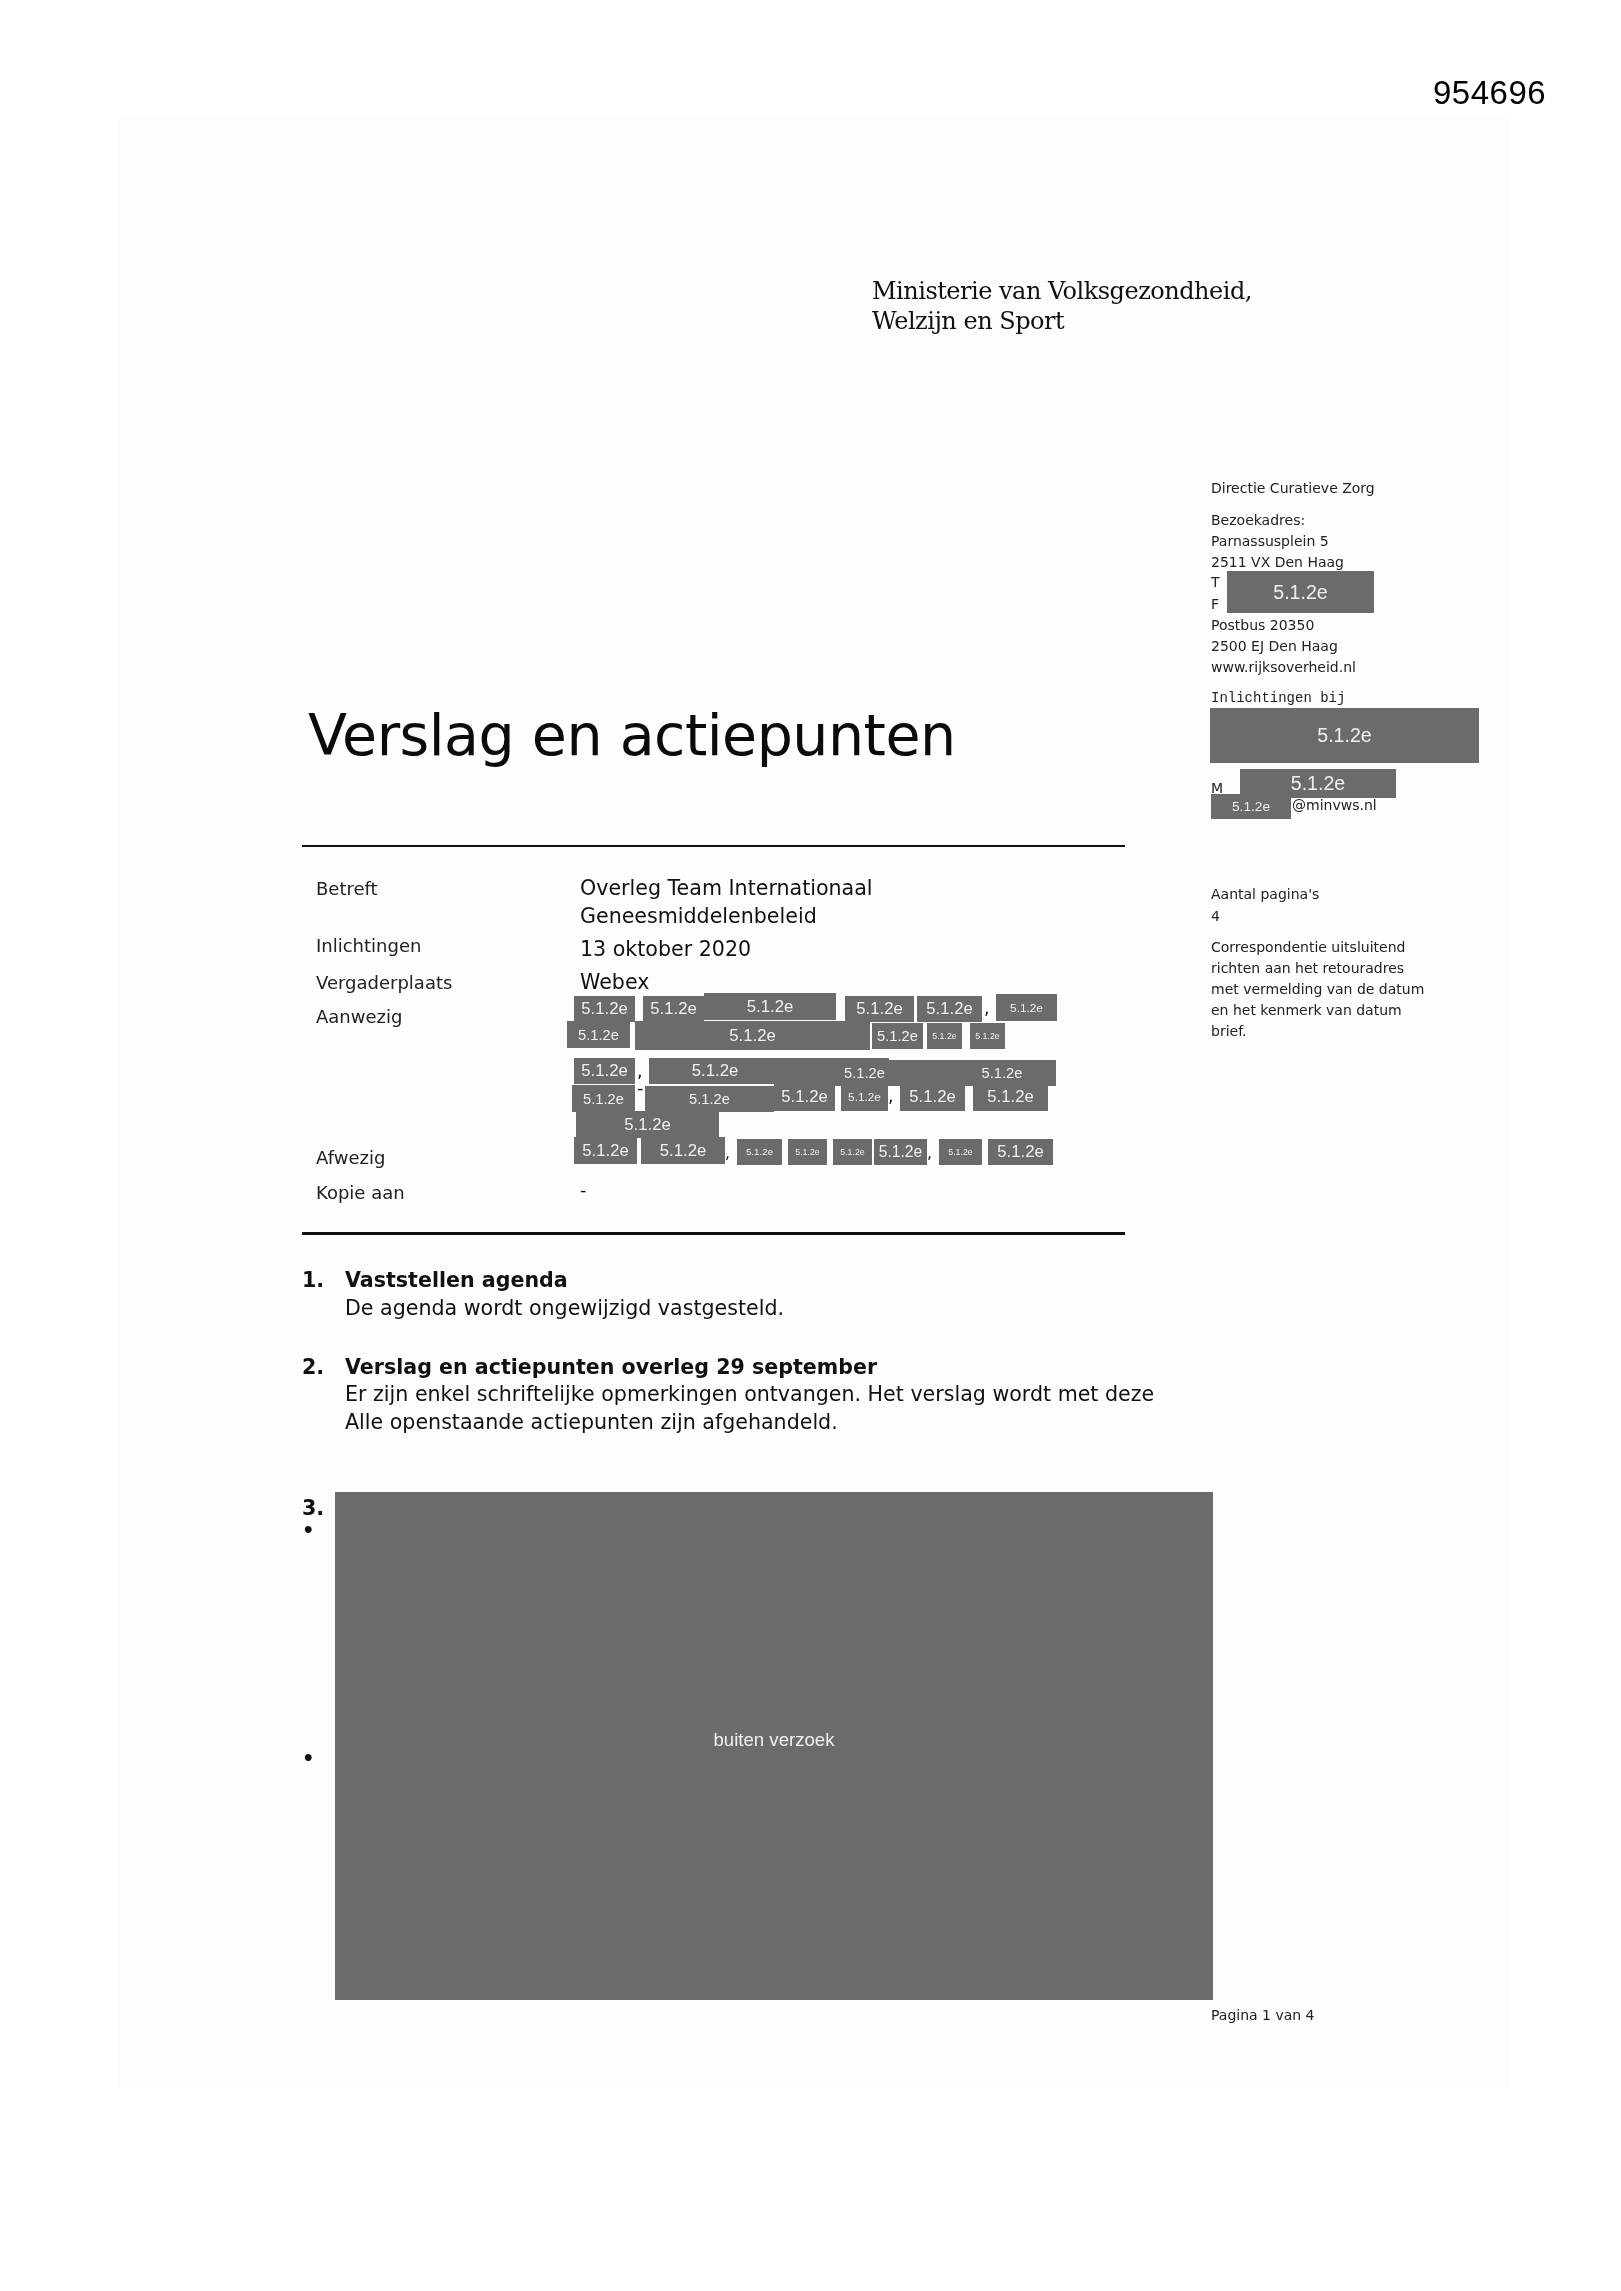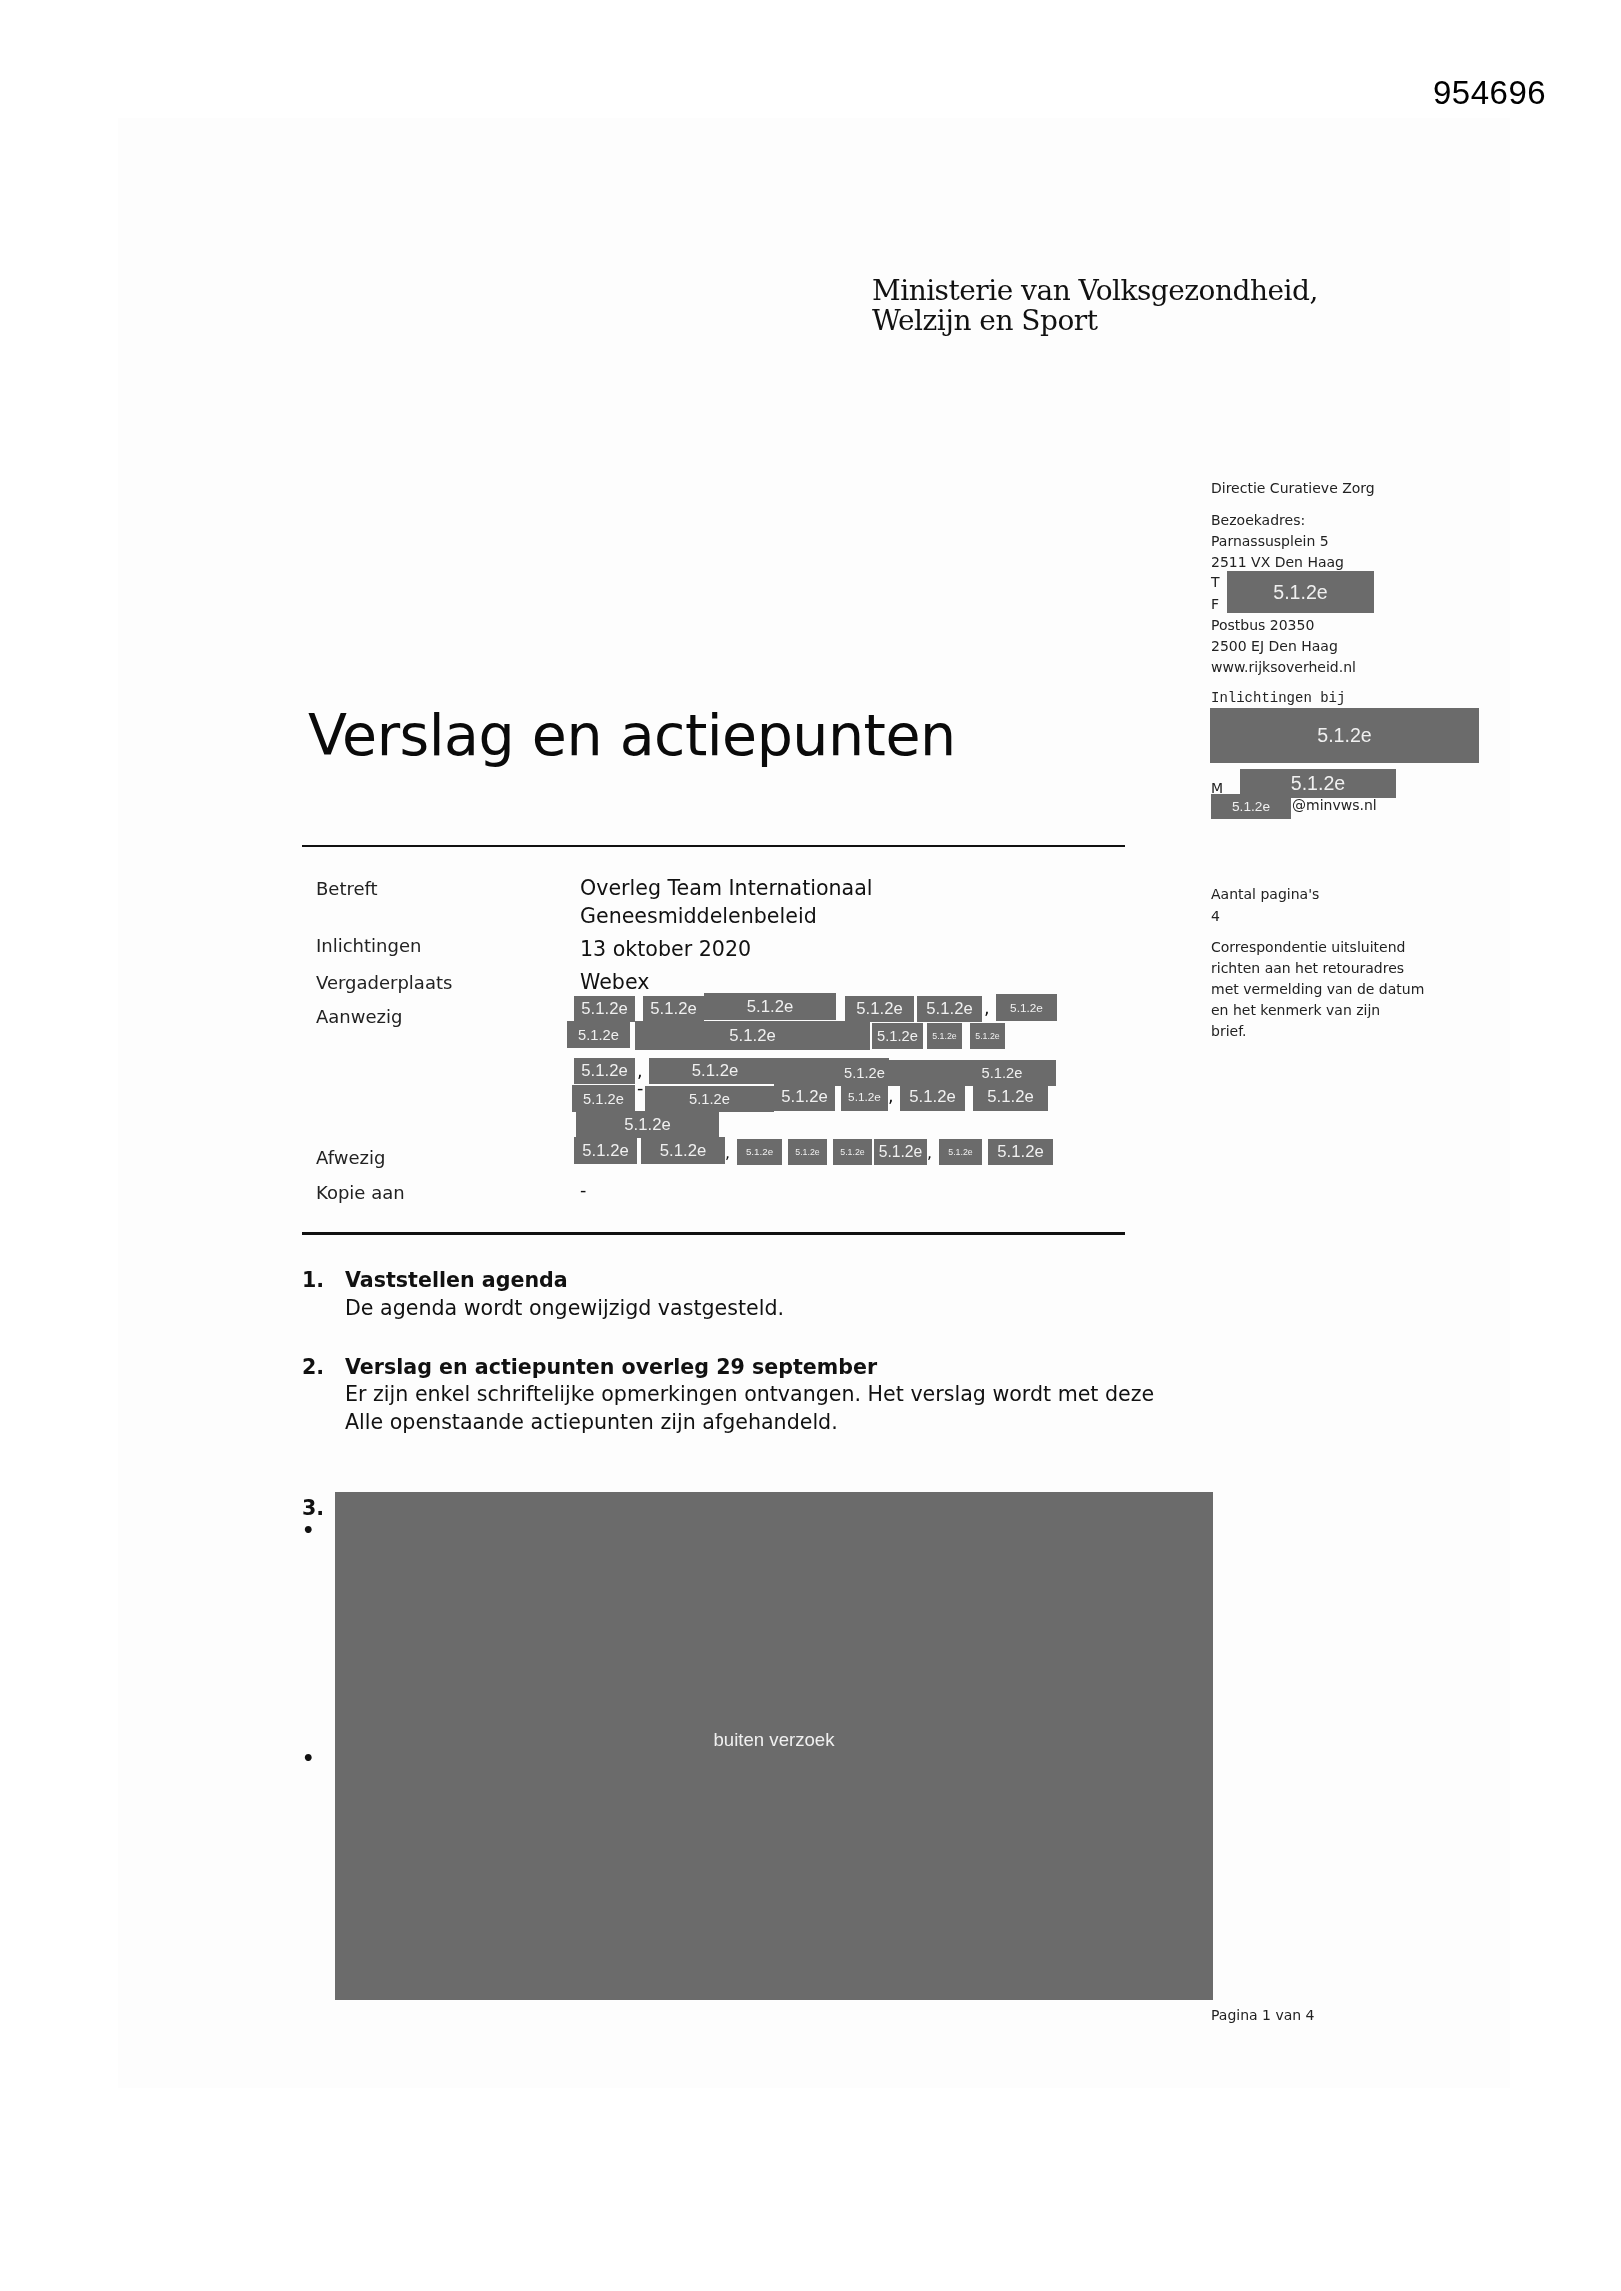--- a/index.html
+++ b/index.html
@@ -20,7 +20,7 @@
   }
   .ministry {
     left: 872px; top: 276px; font-family: "DejaVu Serif", serif;
-    font-size: 28px; line-height: 30px; color: #111; letter-spacing: -0.5px;
+    font-size: 24px; line-height: 30px; color: #111; letter-spacing: -0.5px;
   }
   .side { left: 1211px; font-size: 14px; line-height: 21px; color: #222; }
   .redact {

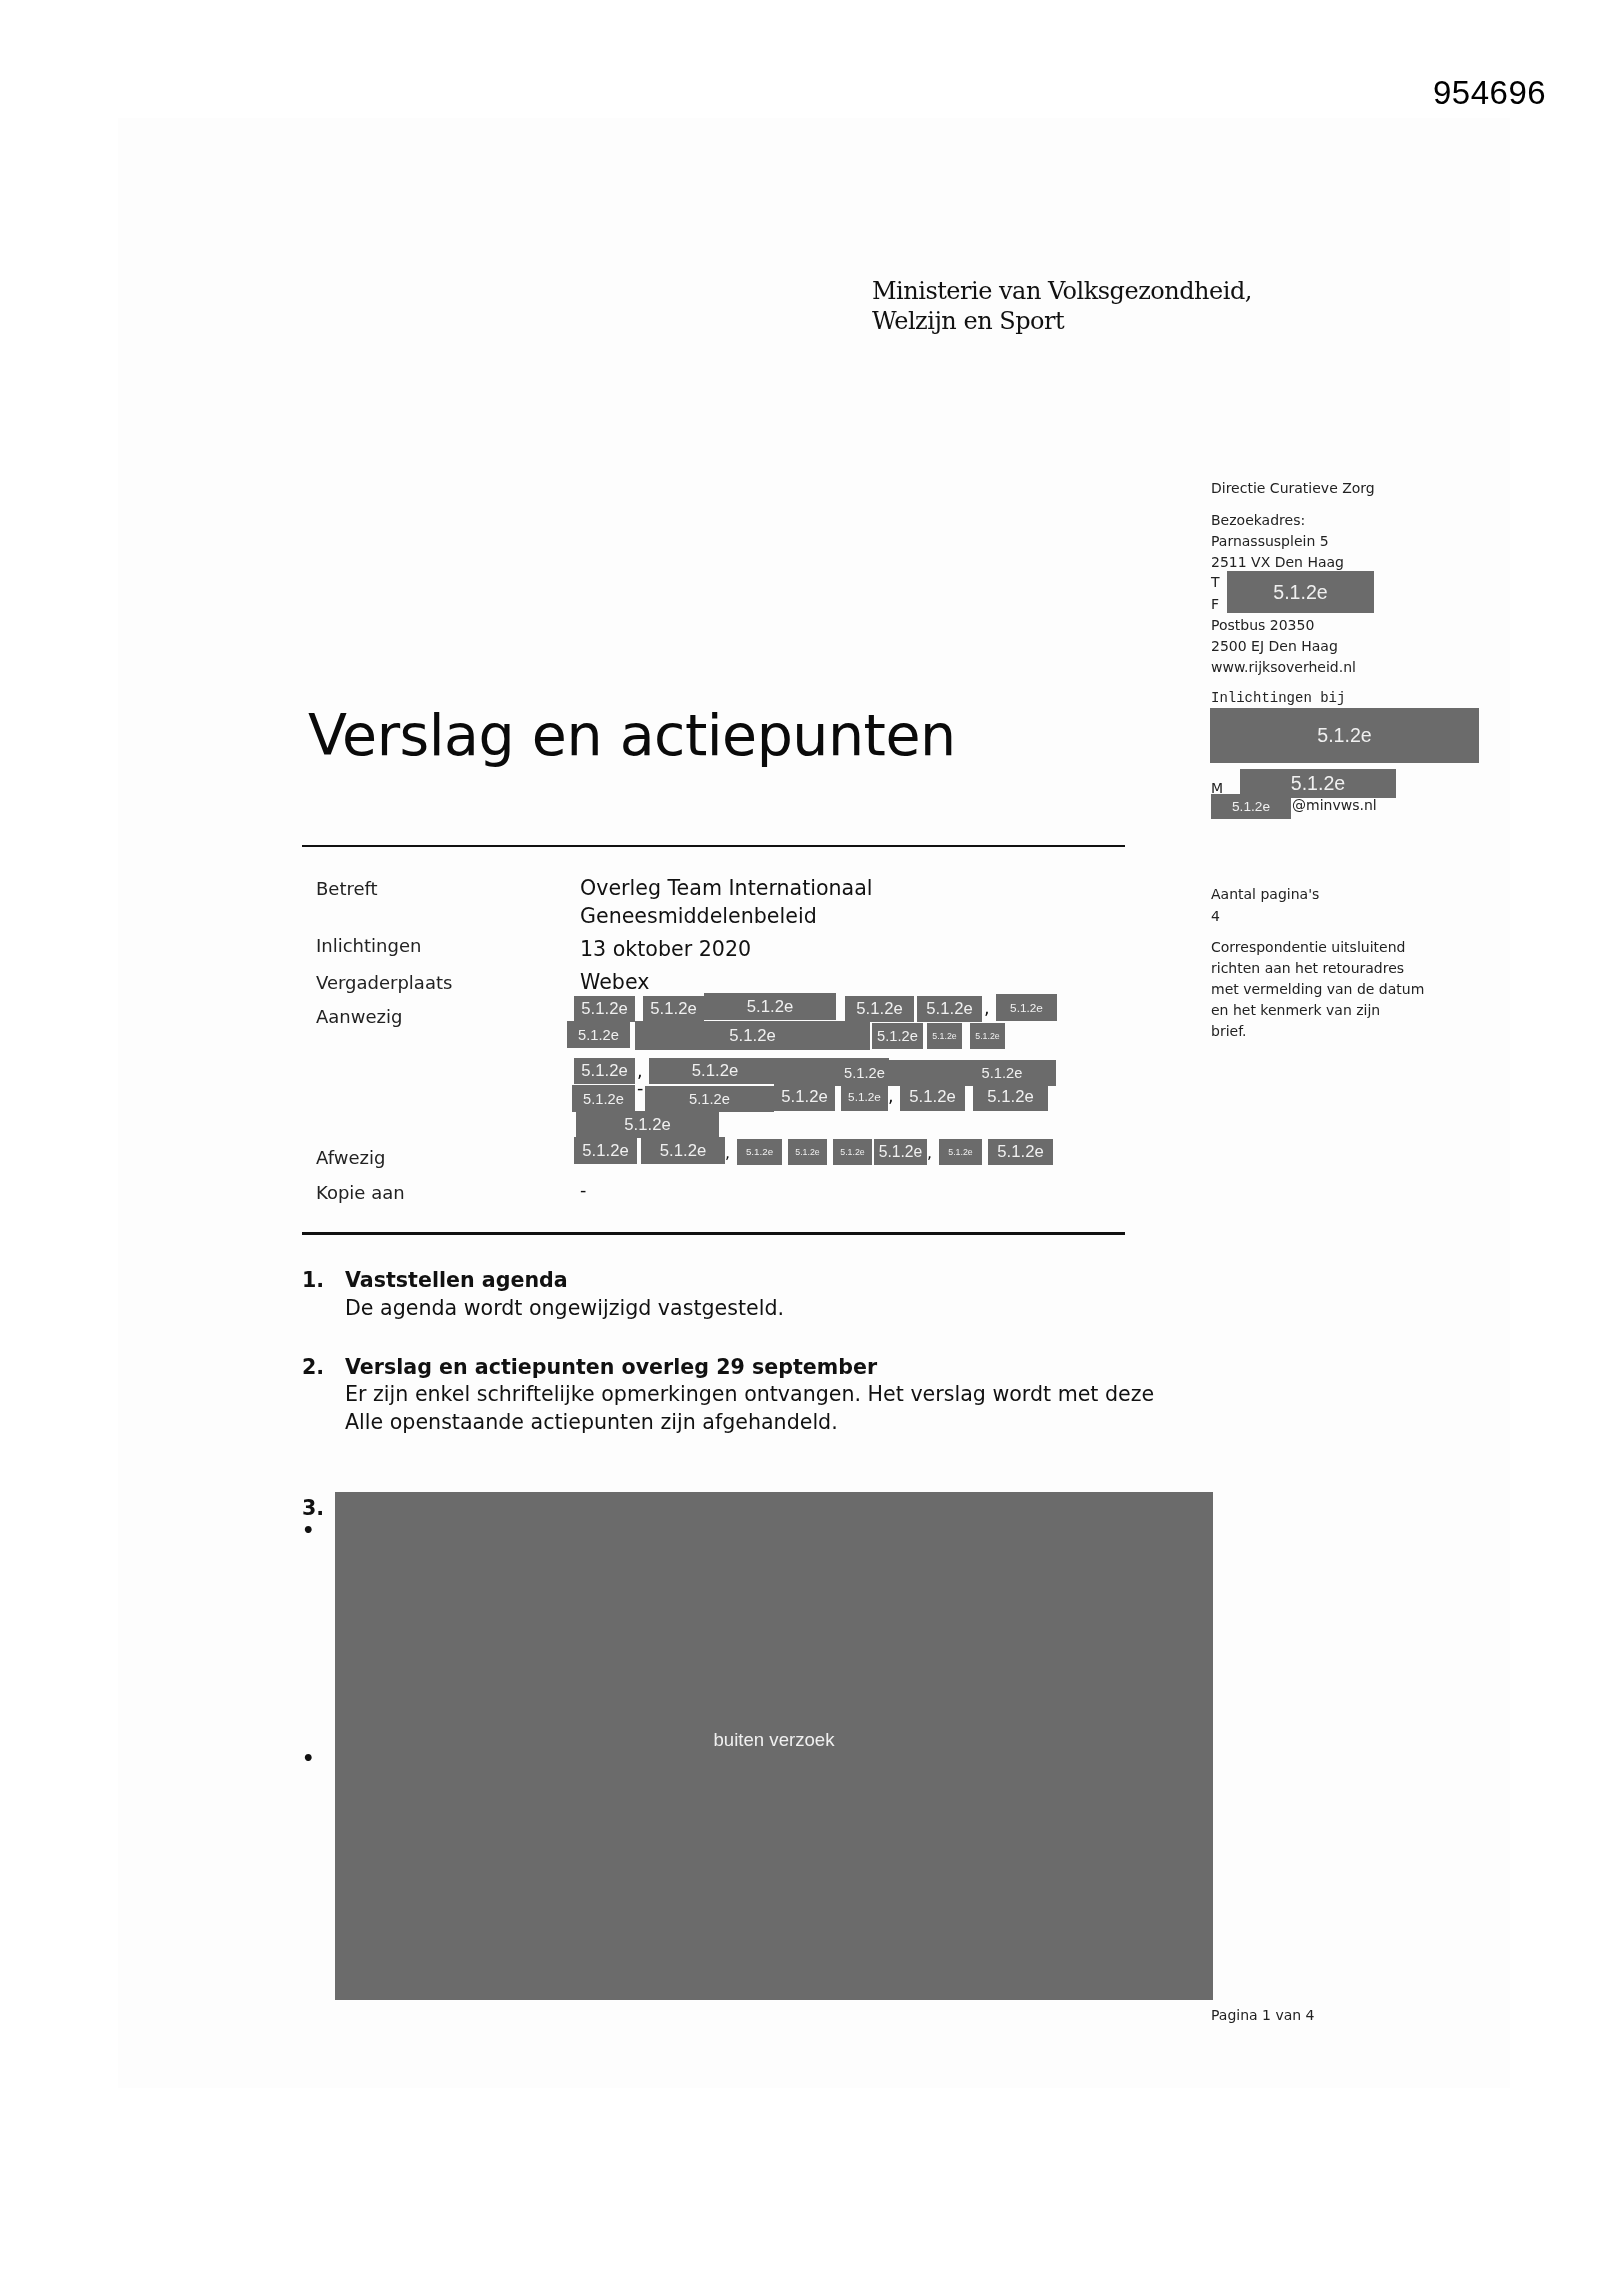--- a/index.html
+++ b/index.html
@@ -78,7 +78,7 @@
   <div>Correspondentie uitsluitend</div>
   <div>richten aan het retouradres</div>
   <div>met vermelding van de datum</div>
-  <div>en het kenmerk van zijn</div>
+  <div>en het kenmerk van datum</div>
   <div>brief.</div>
 </div>
 

